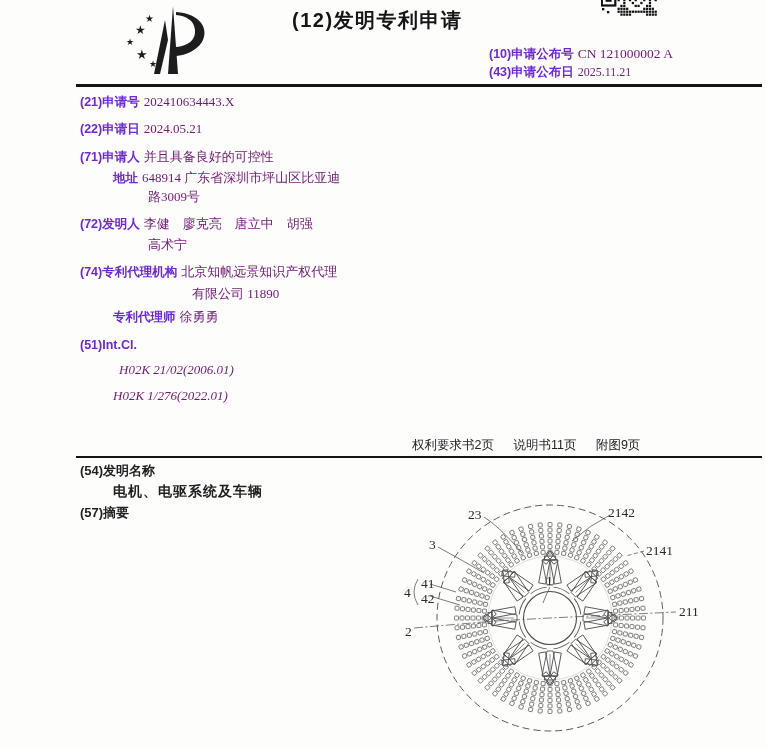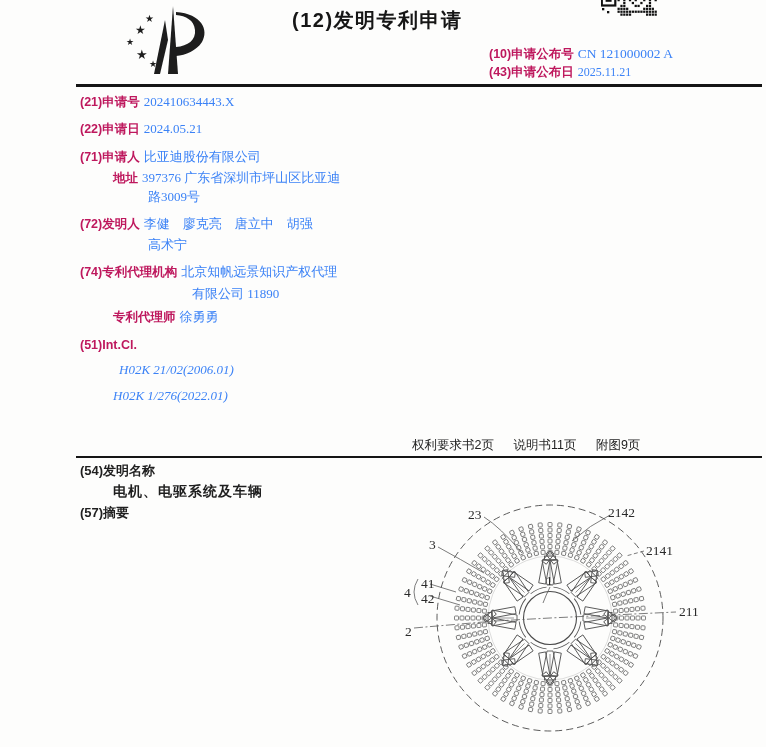--- a/index.html
+++ b/index.html
@@ -6,7 +6,7 @@
   .page{position:relative;width:766px;height:747px;background:#fdfdfc;overflow:hidden;
         font-family:"Liberation Serif","DejaVu Serif",serif;color:#1f1f1f;}
   .abs{position:absolute;white-space:nowrap;}
-  .lab{font-family:"Liberation Sans","DejaVu Sans",sans-serif;font-weight:700;font-size:12.5px;color:#be185d;}
+  .lab{font-family:"Liberation Sans","DejaVu Sans",sans-serif;font-weight:700;font-size:12.5px;color:#6d28d9;}
   .val{font-family:"Liberation Serif","DejaVu Serif",serif;font-size:13px;color:#3b82f6;}
   .ital{font-style:italic;}
   .doc-title{font-family:"Liberation Sans","DejaVu Sans",sans-serif;font-weight:700;

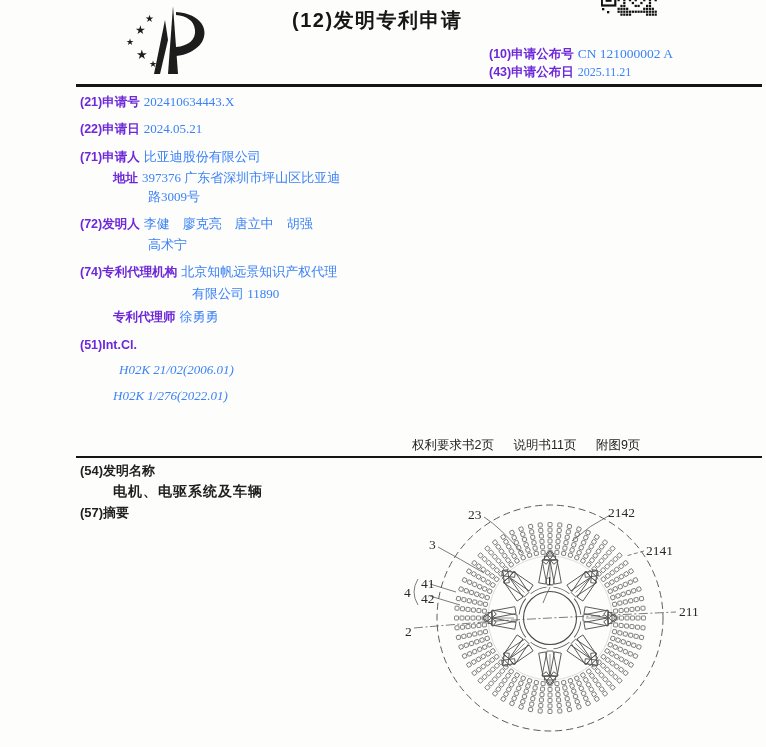--- a/index.html
+++ b/index.html
@@ -7,7 +7,7 @@
         font-family:"Liberation Serif","DejaVu Serif",serif;color:#1f1f1f;}
   .abs{position:absolute;white-space:nowrap;}
   .lab{font-family:"Liberation Sans","DejaVu Sans",sans-serif;font-weight:700;font-size:12.5px;color:#6d28d9;}
-  .val{font-family:"Liberation Serif","DejaVu Serif",serif;font-size:13px;color:#3b82f6;}
+  .val{font-family:"Liberation Serif","DejaVu Serif",serif;font-size:13px;color:#701a75;}
   .ital{font-style:italic;}
   .doc-title{font-family:"Liberation Sans","DejaVu Sans",sans-serif;font-weight:700;
              font-size:20px;letter-spacing:1.5px;color:#161616;}

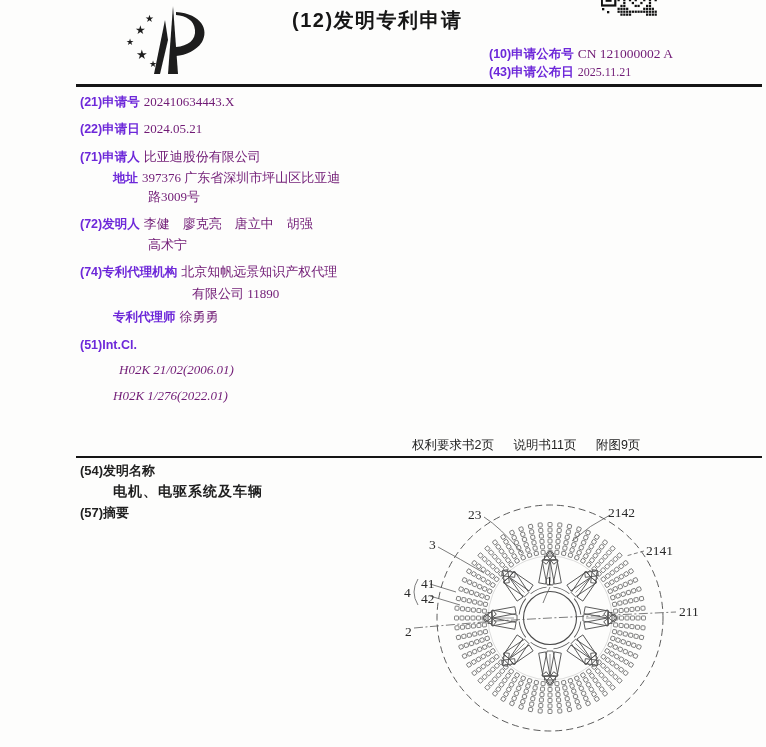--- a/index.html
+++ b/index.html
@@ -117,7 +117,7 @@
   </div>
   <div class="abs" style="left:80px;top:147px;">
     <span class="lab">(71)申请人</span>
-    <span class="val">比亚迪股份有限公司</span>
+    <span class="val">并且具备良好的可控性</span>
   </div>
   <div class="abs" style="left:113px;top:168px;">
     <span class="lab">地址</span>

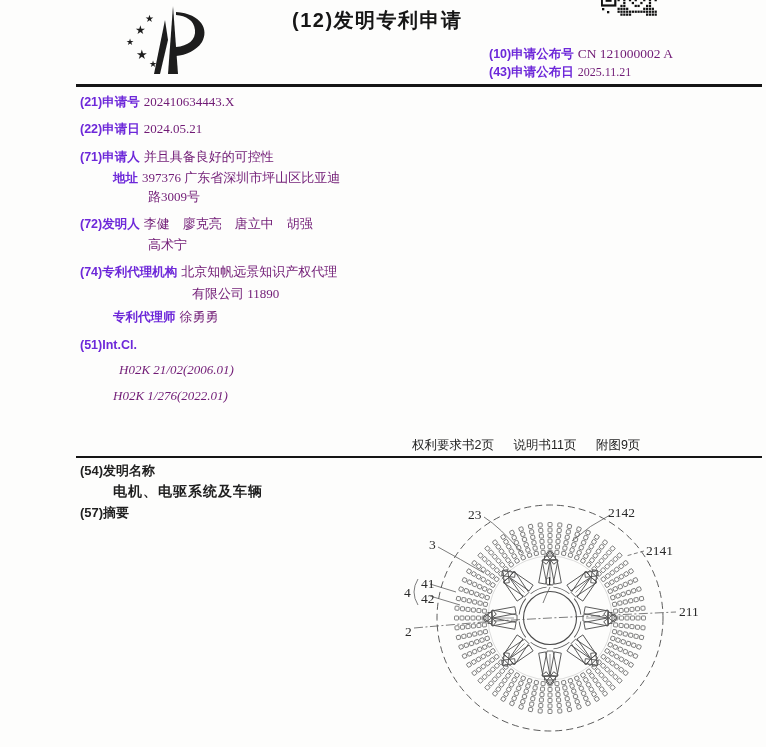--- a/index.html
+++ b/index.html
@@ -121,7 +121,7 @@
   </div>
   <div class="abs" style="left:113px;top:168px;">
     <span class="lab">地址</span>
-    <span class="val">397376 广东省深圳市坪山区比亚迪</span>
+    <span class="val">648914 广东省深圳市坪山区比亚迪</span>
   </div>
   <div class="abs" style="left:148px;top:187px;">
     <span class="val">路3009号</span>

